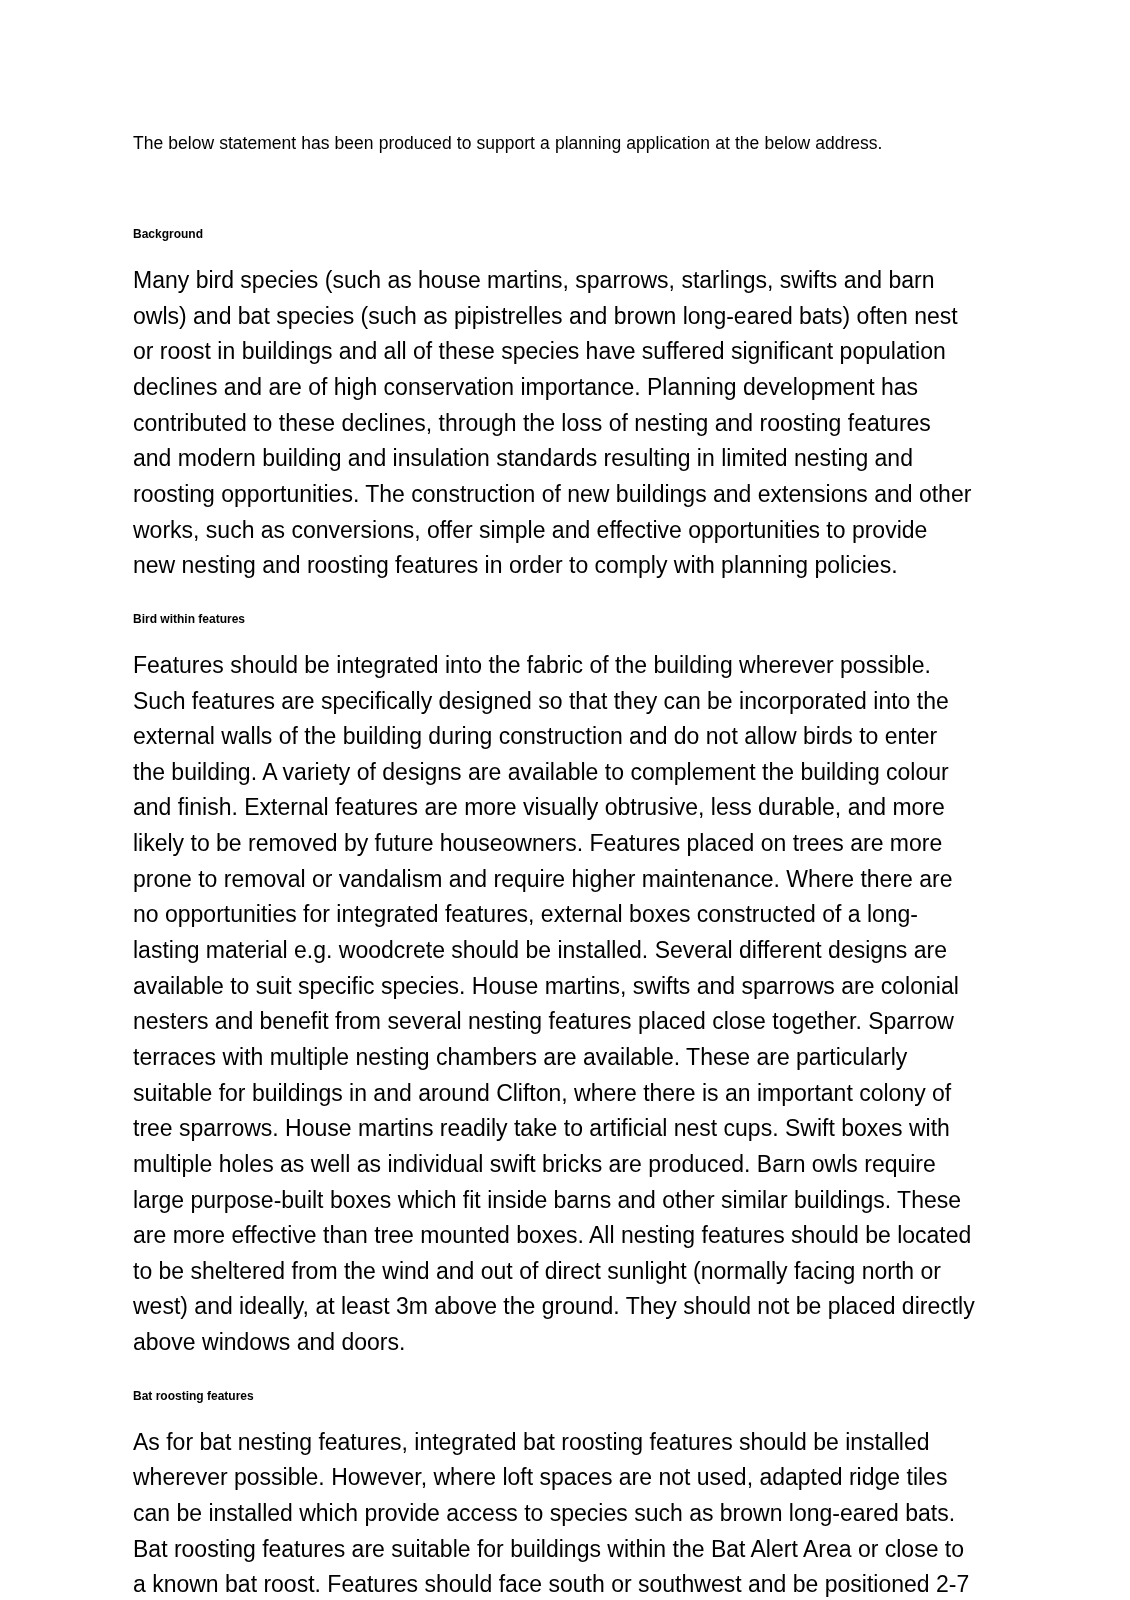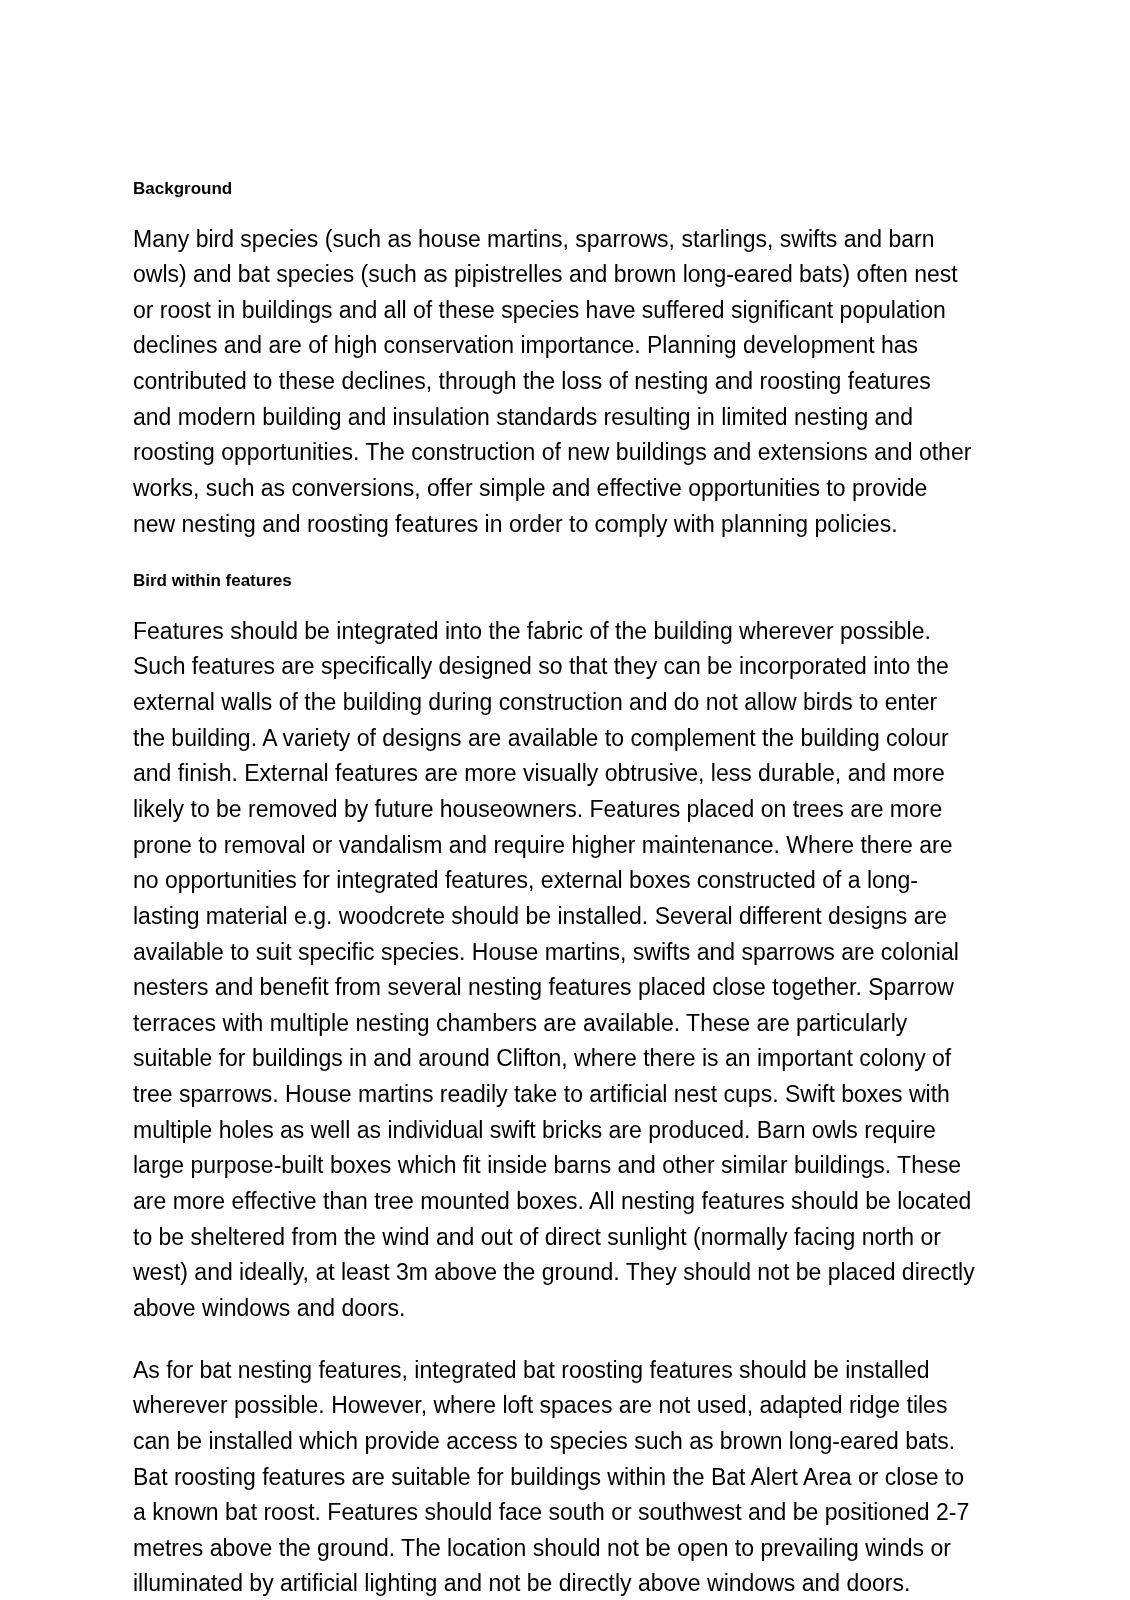--- a/index.html
+++ b/index.html
@@ -60,6 +60,7 @@
 <div class="page">
 
 
+  <p class="para">The below statement has been produced to support a planning application at the below address.</p>
 
 
   <div class="spacer"></div>

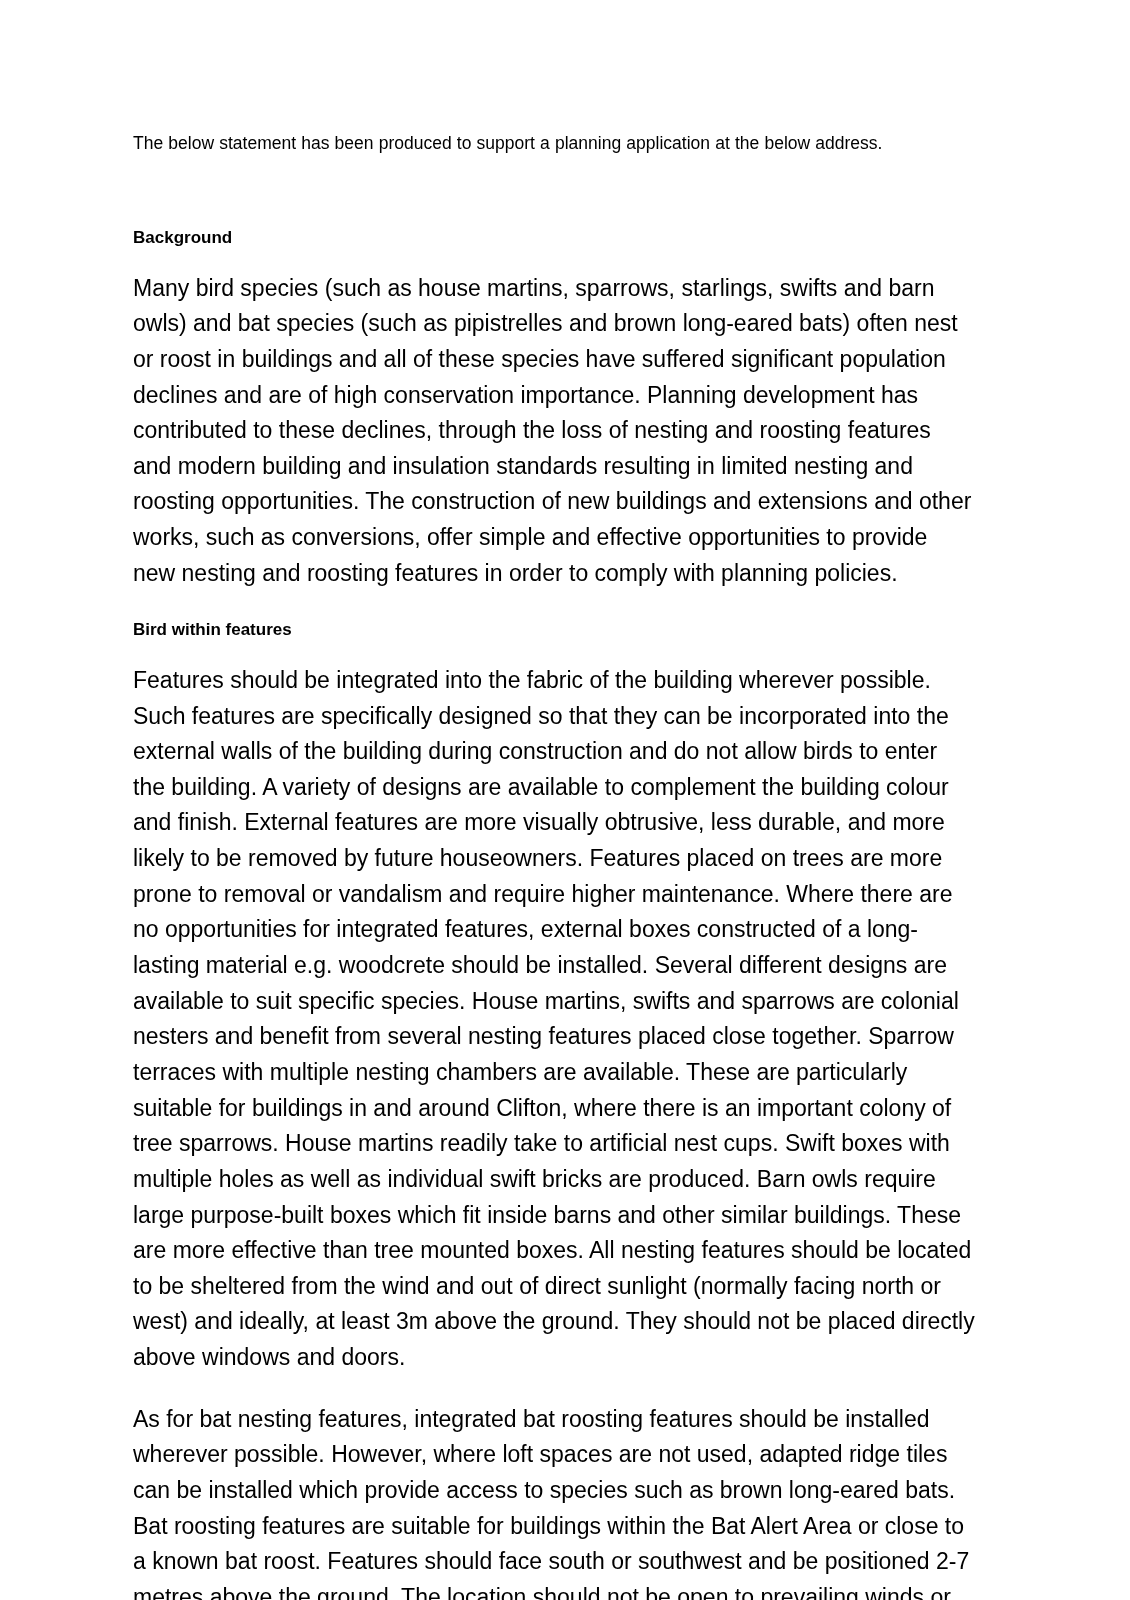--- a/index.html
+++ b/index.html
@@ -43,7 +43,7 @@
     height: 46px;
   }
   .section-heading {
-    font-size: 17px;
+    font-size: 12px;
     font-weight: bold;
     line-height: 1.5;
     margin: 0 0 20px 0;

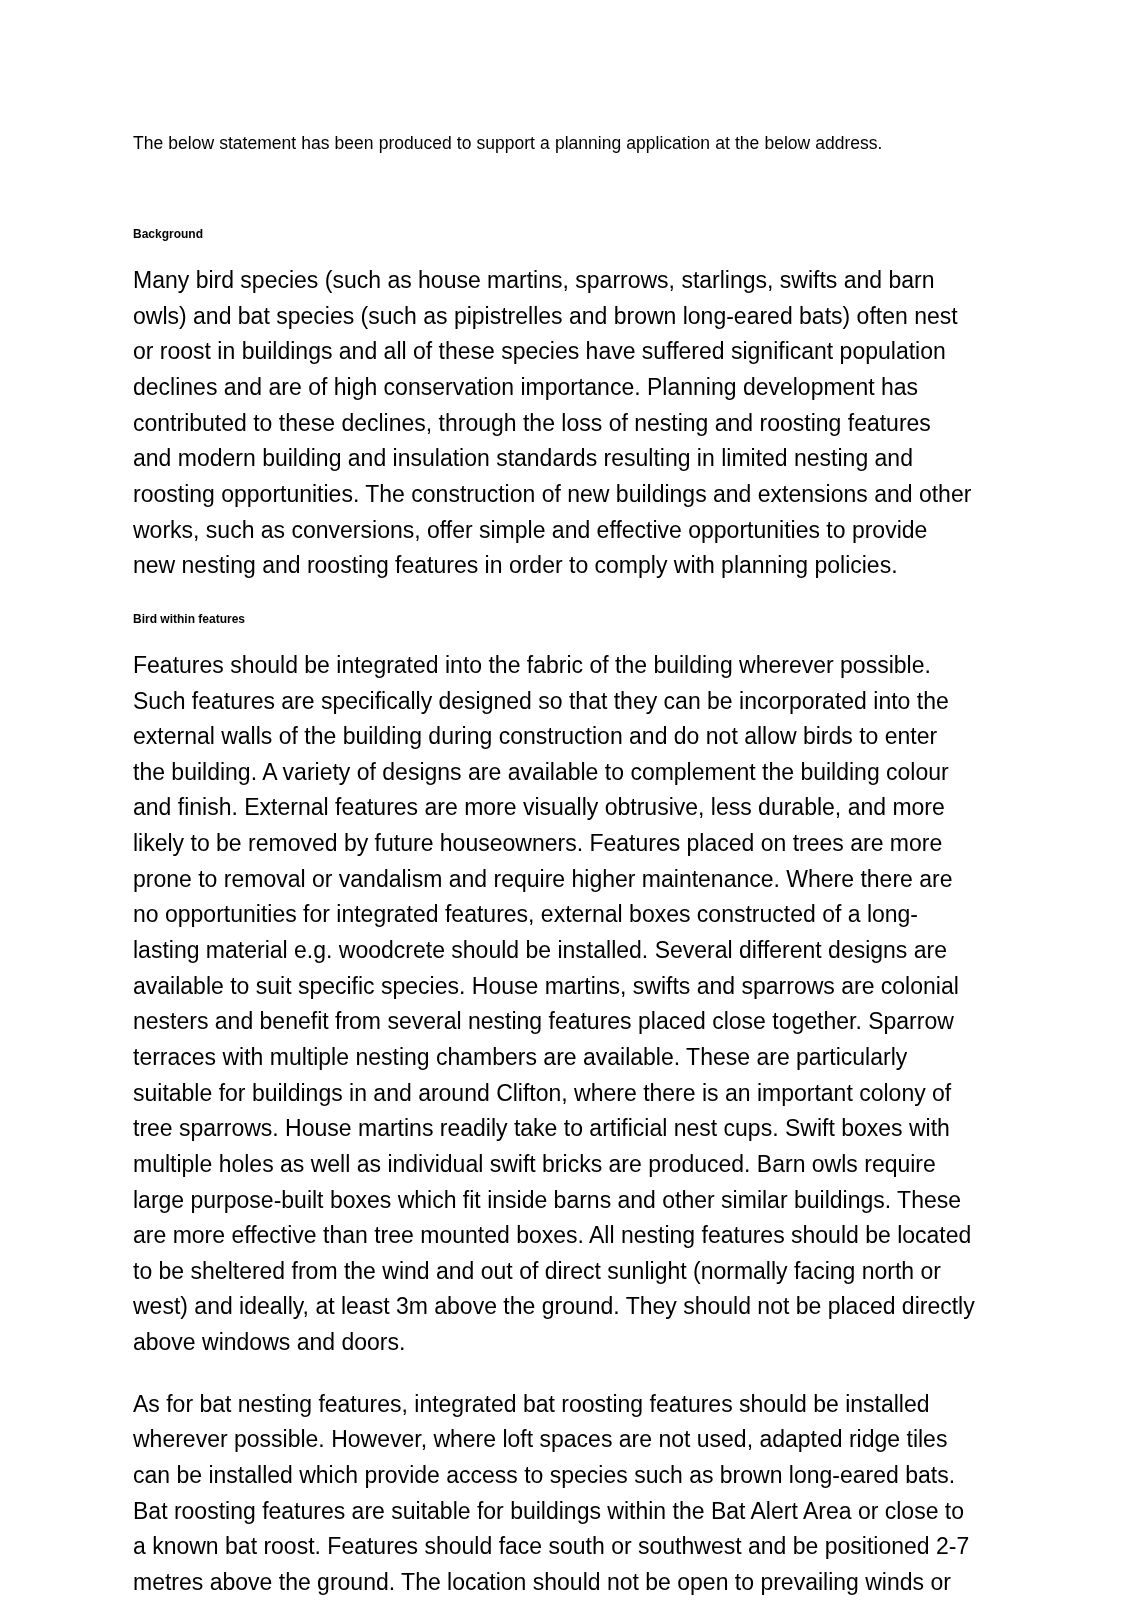--- a/index.html
+++ b/index.html
@@ -71,6 +71,7 @@
   <h2 class="section-heading">Bird within features</h2>
   <p class="body-block">Features should be integrated into the fabric of the building wherever possible. Such features are specifically designed so that they can be incorporated into the external walls of the building during construction and do not allow birds to enter the building. A variety of designs are available to complement the building colour and finish. External features are more visually obtrusive, less durable, and more likely to be removed by future houseowners. Features placed on trees are more prone to removal or vandalism and require higher maintenance. Where there are no opportunities for integrated features, external boxes constructed of a long-lasting material e.g. woodcrete should be installed. Several different designs are available to suit specific species. House martins, swifts and sparrows are colonial nesters and benefit from several nesting features placed close together. Sparrow terraces with multiple nesting chambers are available. These are particularly suitable for buildings in and around Clifton, where there is an important colony of tree sparrows. House martins readily take to artificial nest cups. Swift boxes with multiple holes as well as individual swift bricks are produced. Barn owls require large purpose-built boxes which fit inside barns and other similar buildings. These are more effective than tree mounted boxes. All nesting features should be located to be sheltered from the wind and out of direct sunlight (normally facing north or west) and ideally, at least 3m above the ground. They should not be placed directly above windows and doors.</p>
 
+  <h2 class="section-heading">Bat roosting features</h2>
   <p class="body-block"> As for bat nesting features, integrated bat roosting features should be installed wherever possible. However, where loft spaces are not used, adapted ridge tiles can be installed which provide access to species such as brown long-eared bats. Bat roosting features are suitable for buildings within the Bat Alert Area or close to a known bat roost. Features should face south or southwest and be positioned 2-7 metres above the ground. The location should not be open to prevailing winds or illuminated by artificial lighting and not be directly above windows and doors.</p>
 
 </div>

